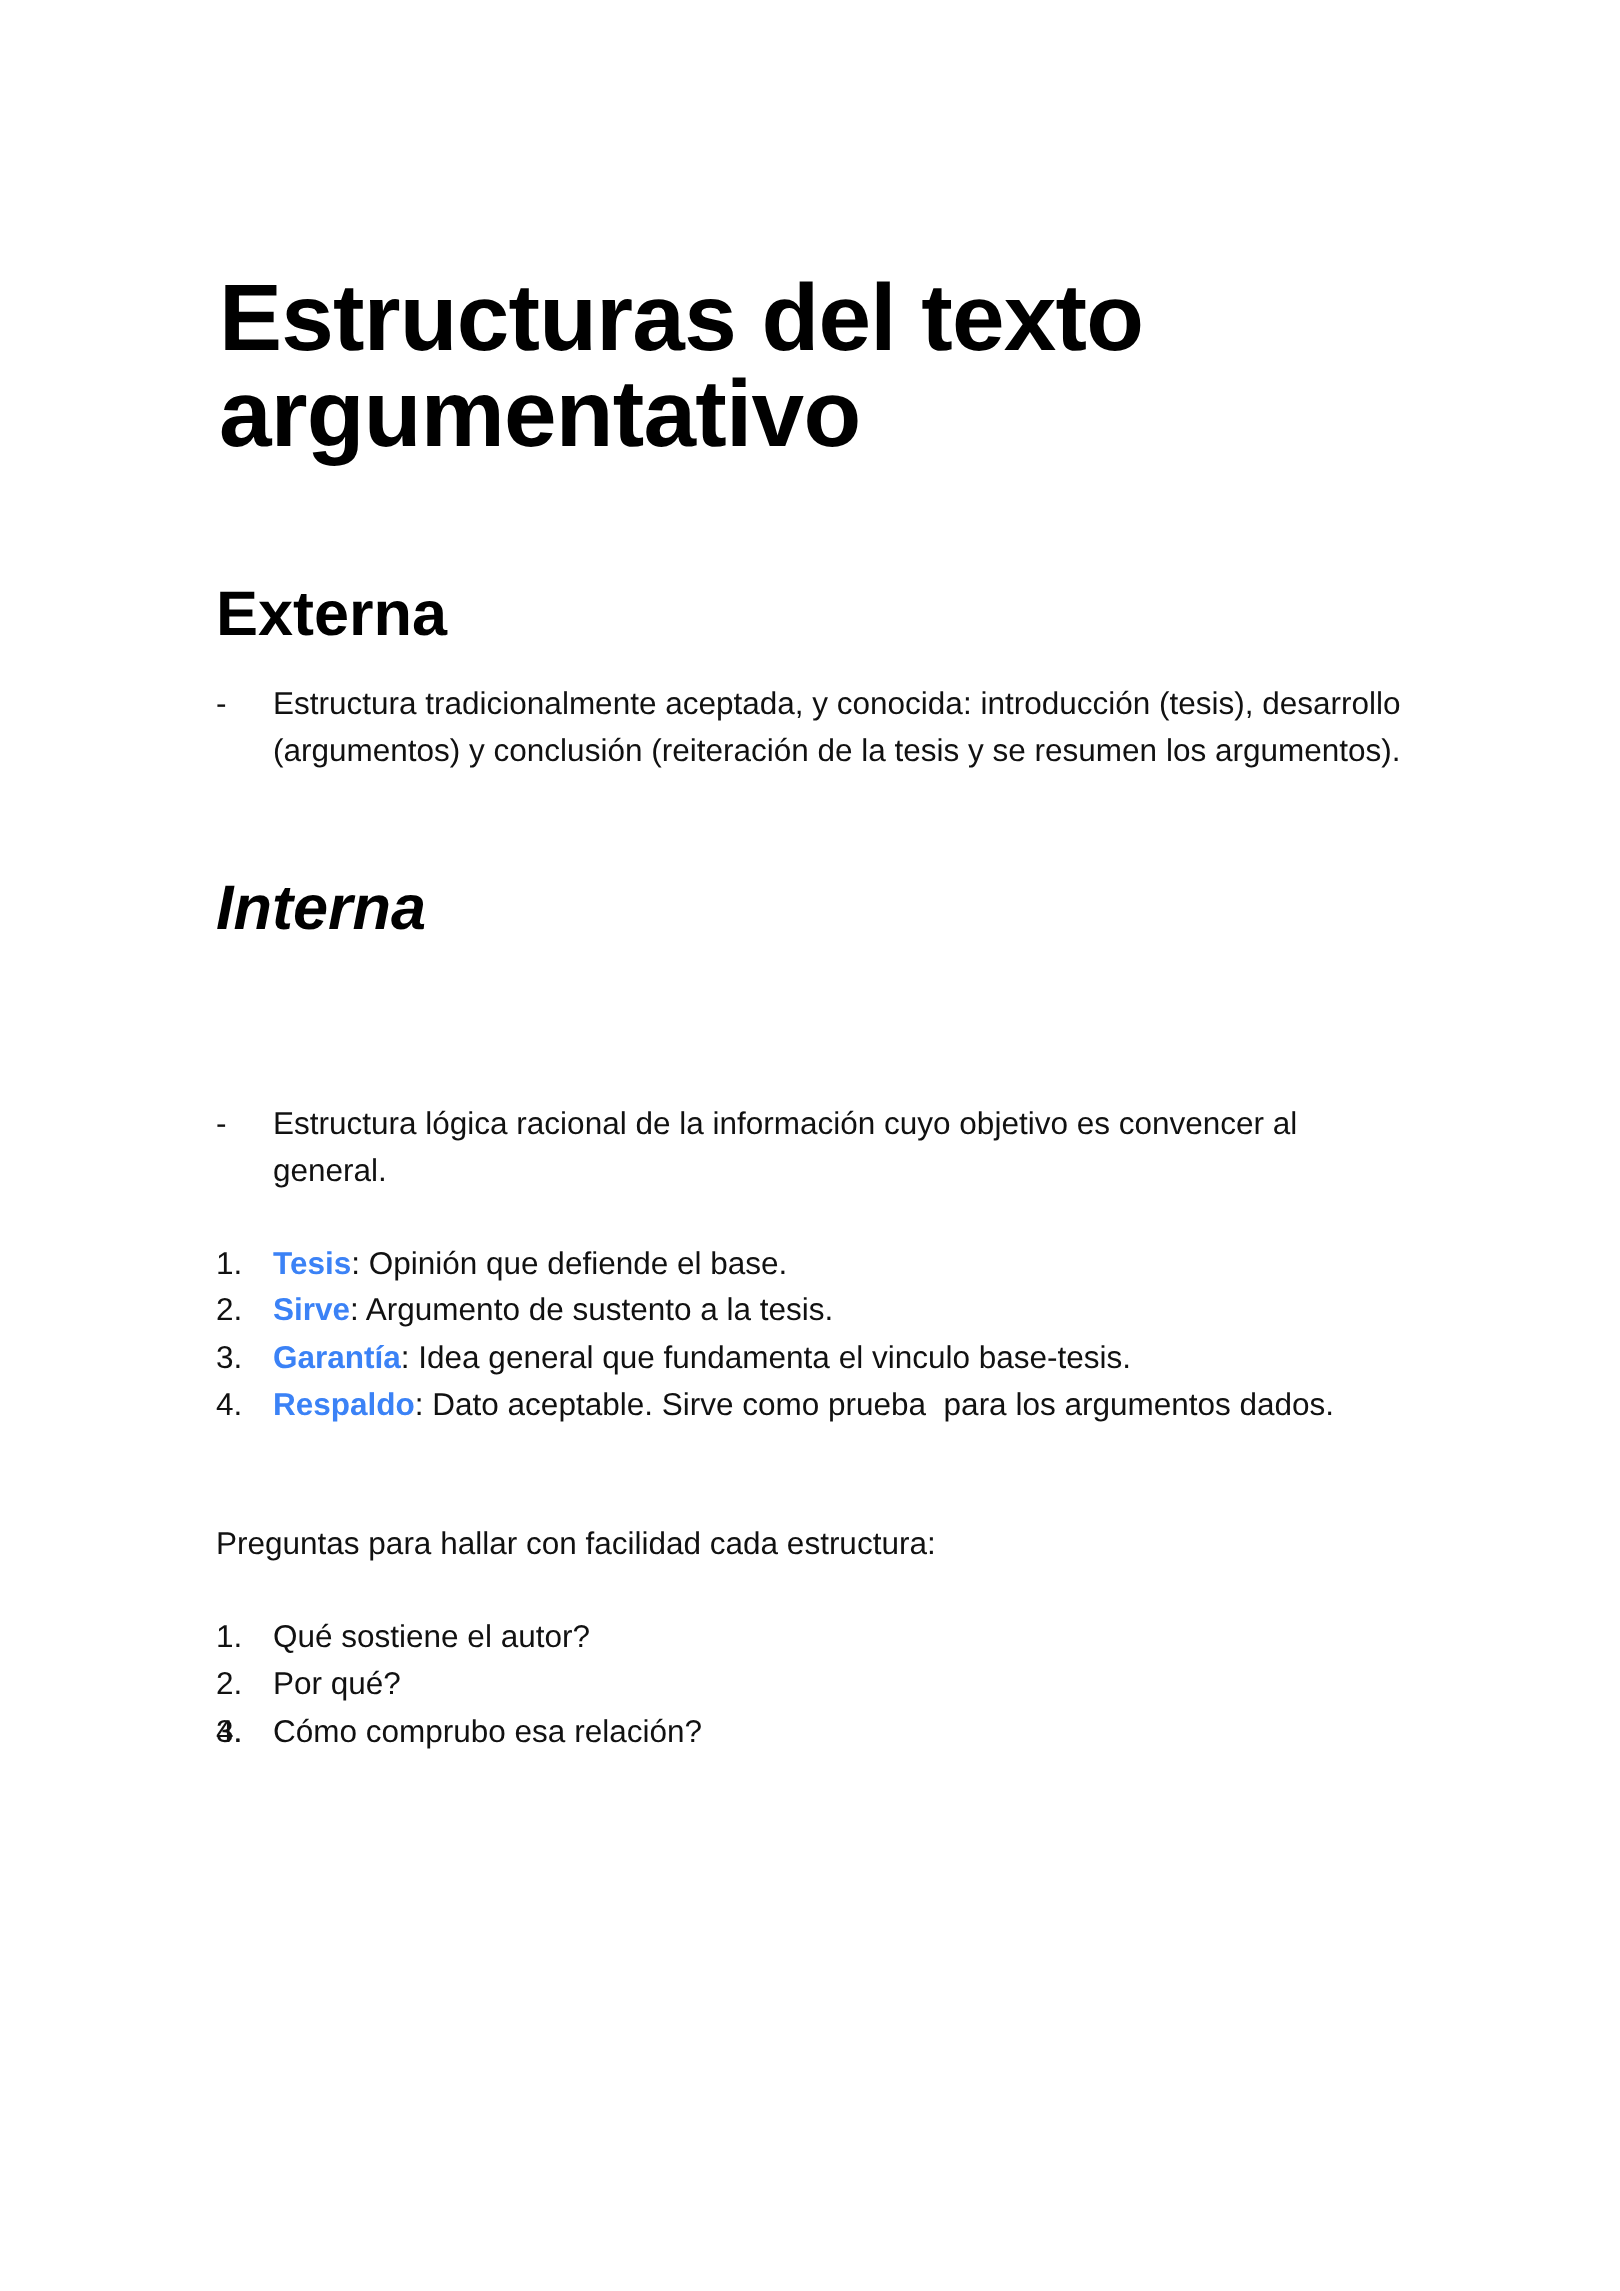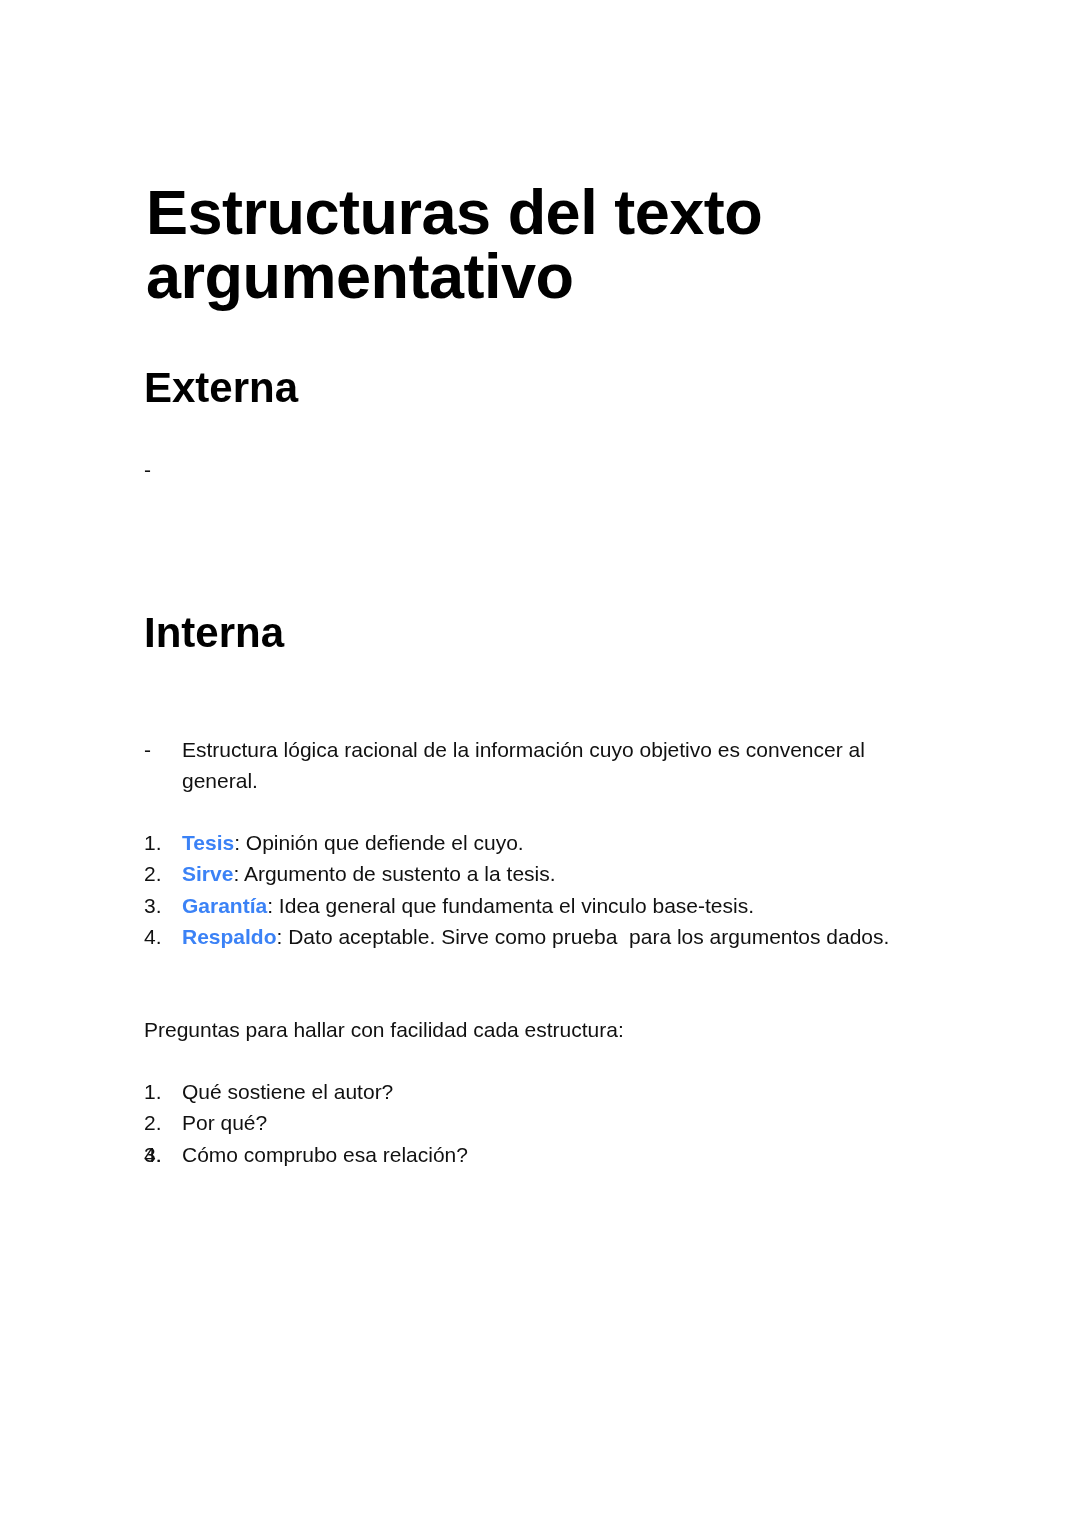--- a/index.html
+++ b/index.html
@@ -78,7 +78,7 @@
 
   <h1 class="title" style="width:700px;">Estructuras del texto argumentativo</h1>
 
-  <h2 class="h2" style="top:364px;">Externa</h2>
+  <h2 class="h2" style="top:385px;">Externa</h2>
 
   <ul class="list body-text" style="top:454px; width:790px;">
     <li>

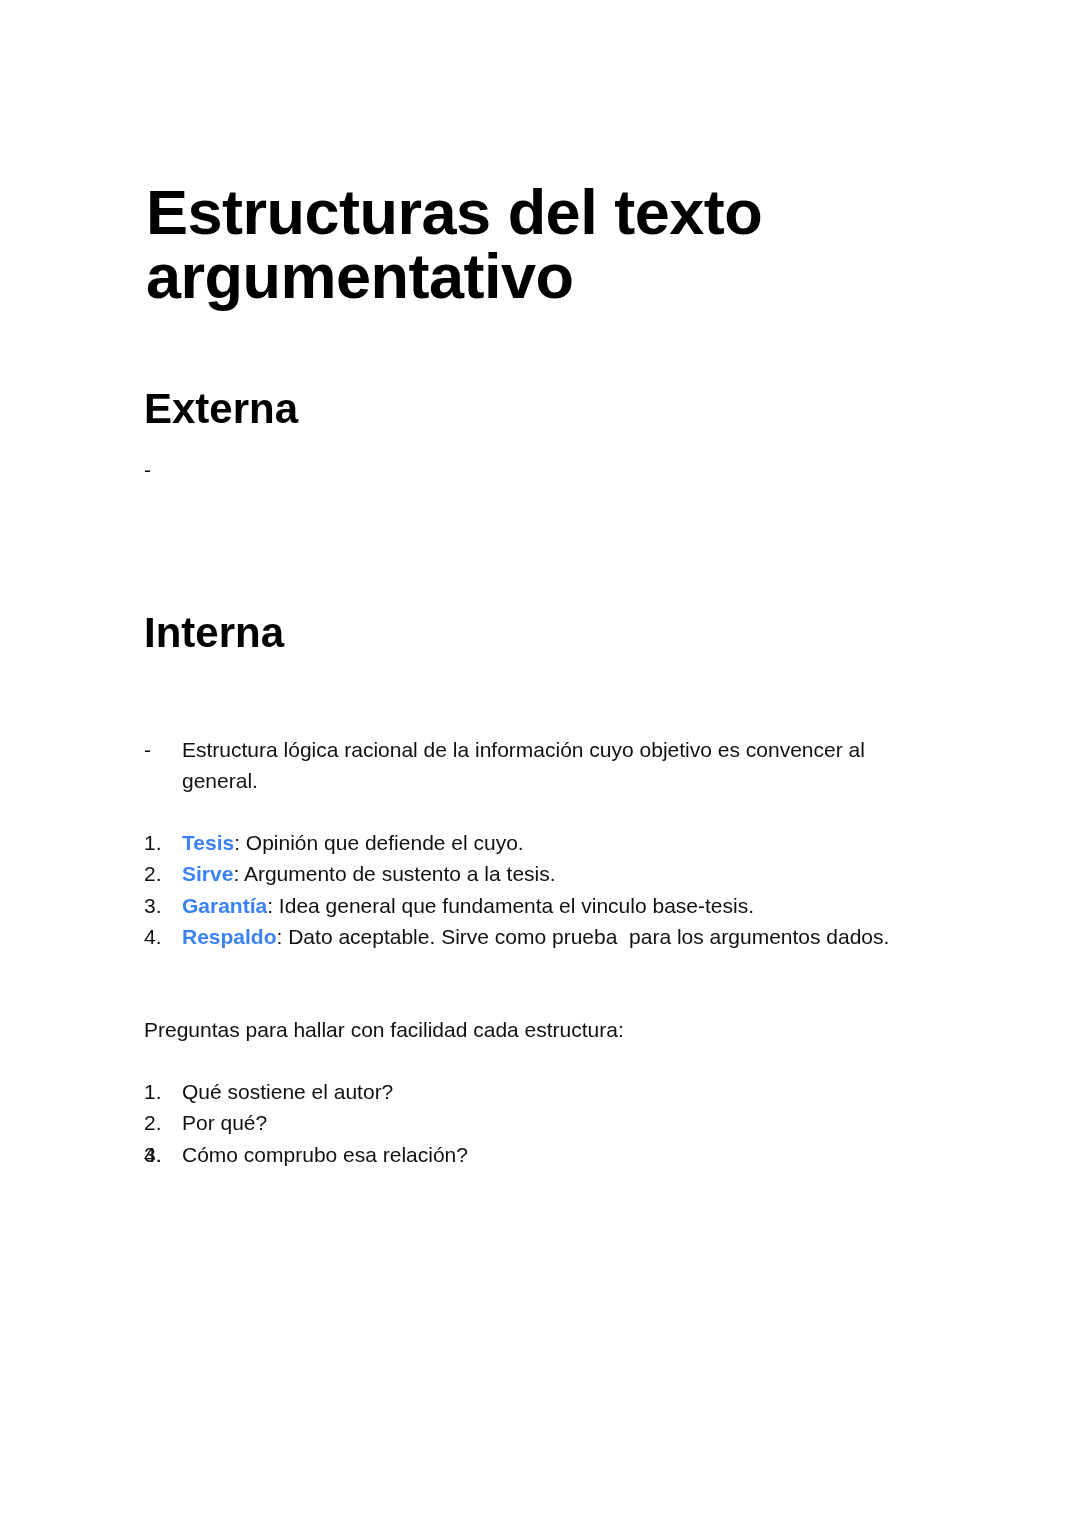--- a/index.html
+++ b/index.html
@@ -83,6 +83,7 @@
   <ul class="list body-text" style="top:454px; width:790px;">
     <li>
       <span class="marker dash-marker">-</span>
+      <span>Estructura tradicionalmente aceptada, y conocida: introducción (tesis), desarrollo (argumentos) y conclusión (reiteración de la tesis y se resumen los argumentos).</span>
     </li>
   </ul>
 

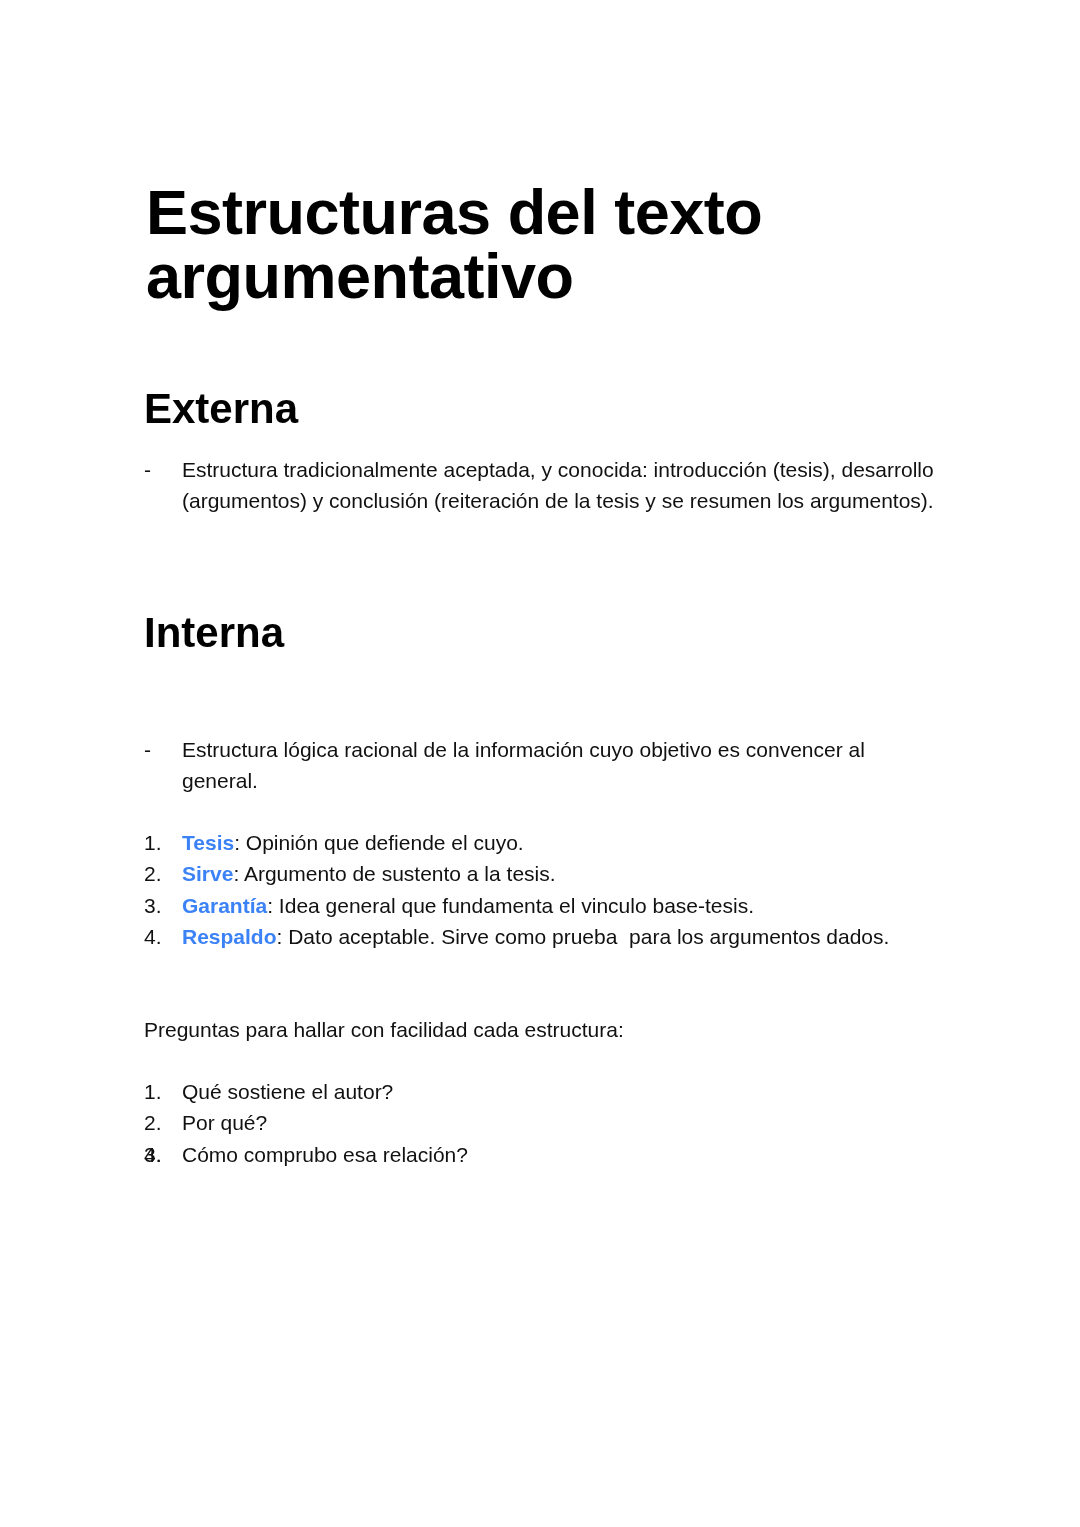--- a/index.html
+++ b/index.html
@@ -87,7 +87,7 @@
     </li>
   </ul>
 
-  <h2 class="h2" style="top:609px;">Interna</h2>
+  <h2 class="h2" style="top:581px;font-style:italic;">Interna</h2>
 
   <ul class="list body-text" style="top:734px; width:790px;">
     <li>

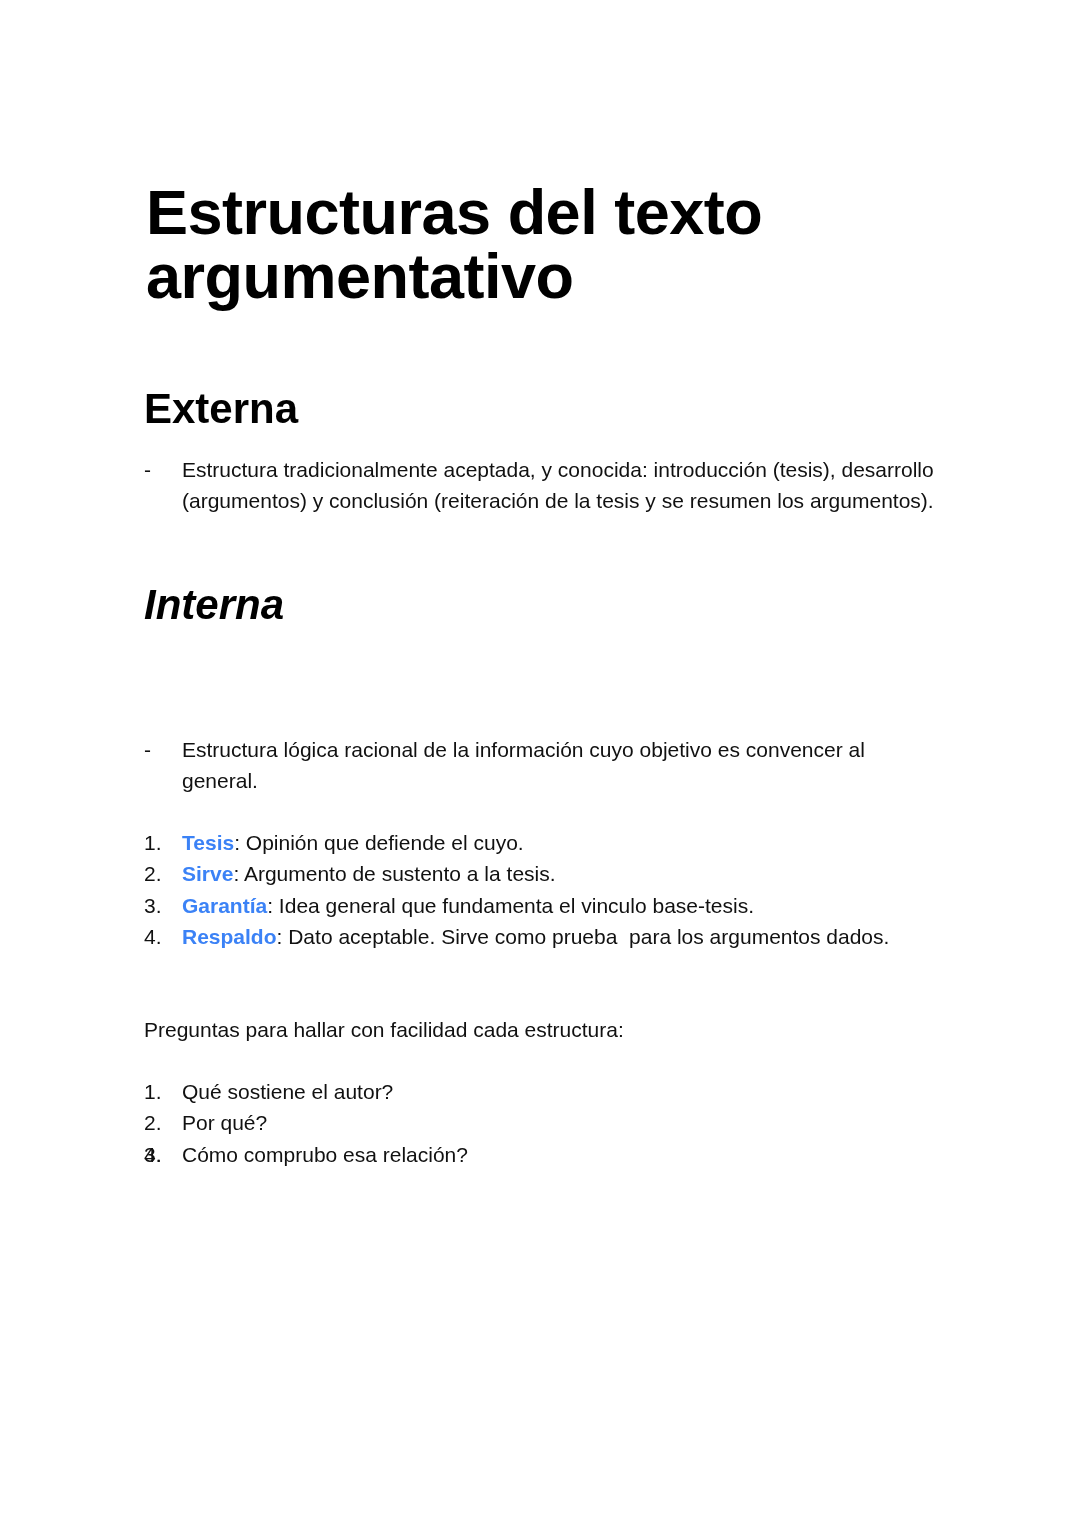--- a/index.html
+++ b/index.html
@@ -99,7 +99,7 @@
   <ol class="list body-text" style="top:827px; width:770px;">
     <li>
       <span class="marker">1.</span>
-      <b>Tesis</b><span>: Opinión que defiende el cuyo.</span>
+      <b>Tesis</b><span>: Opinión que defiende el base.</span>
     </li>
     <li>
       <span class="marker">2.</span>

